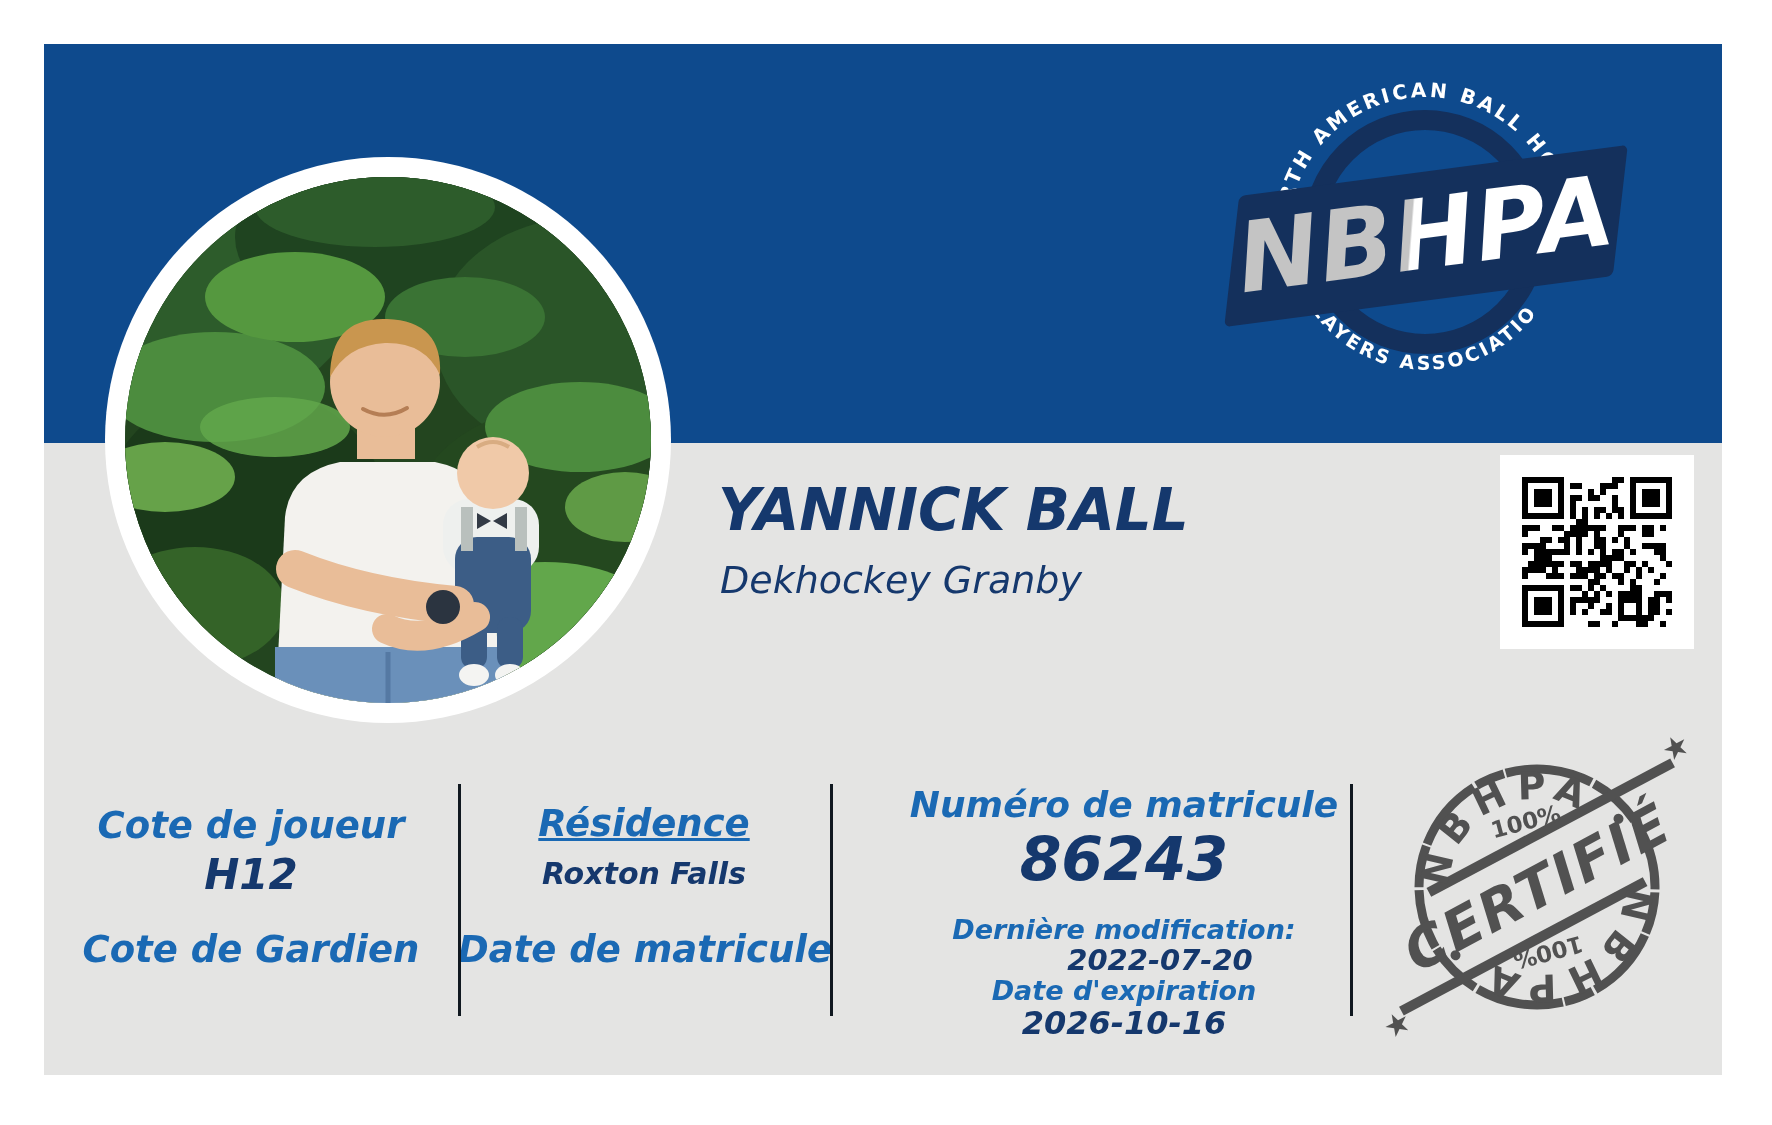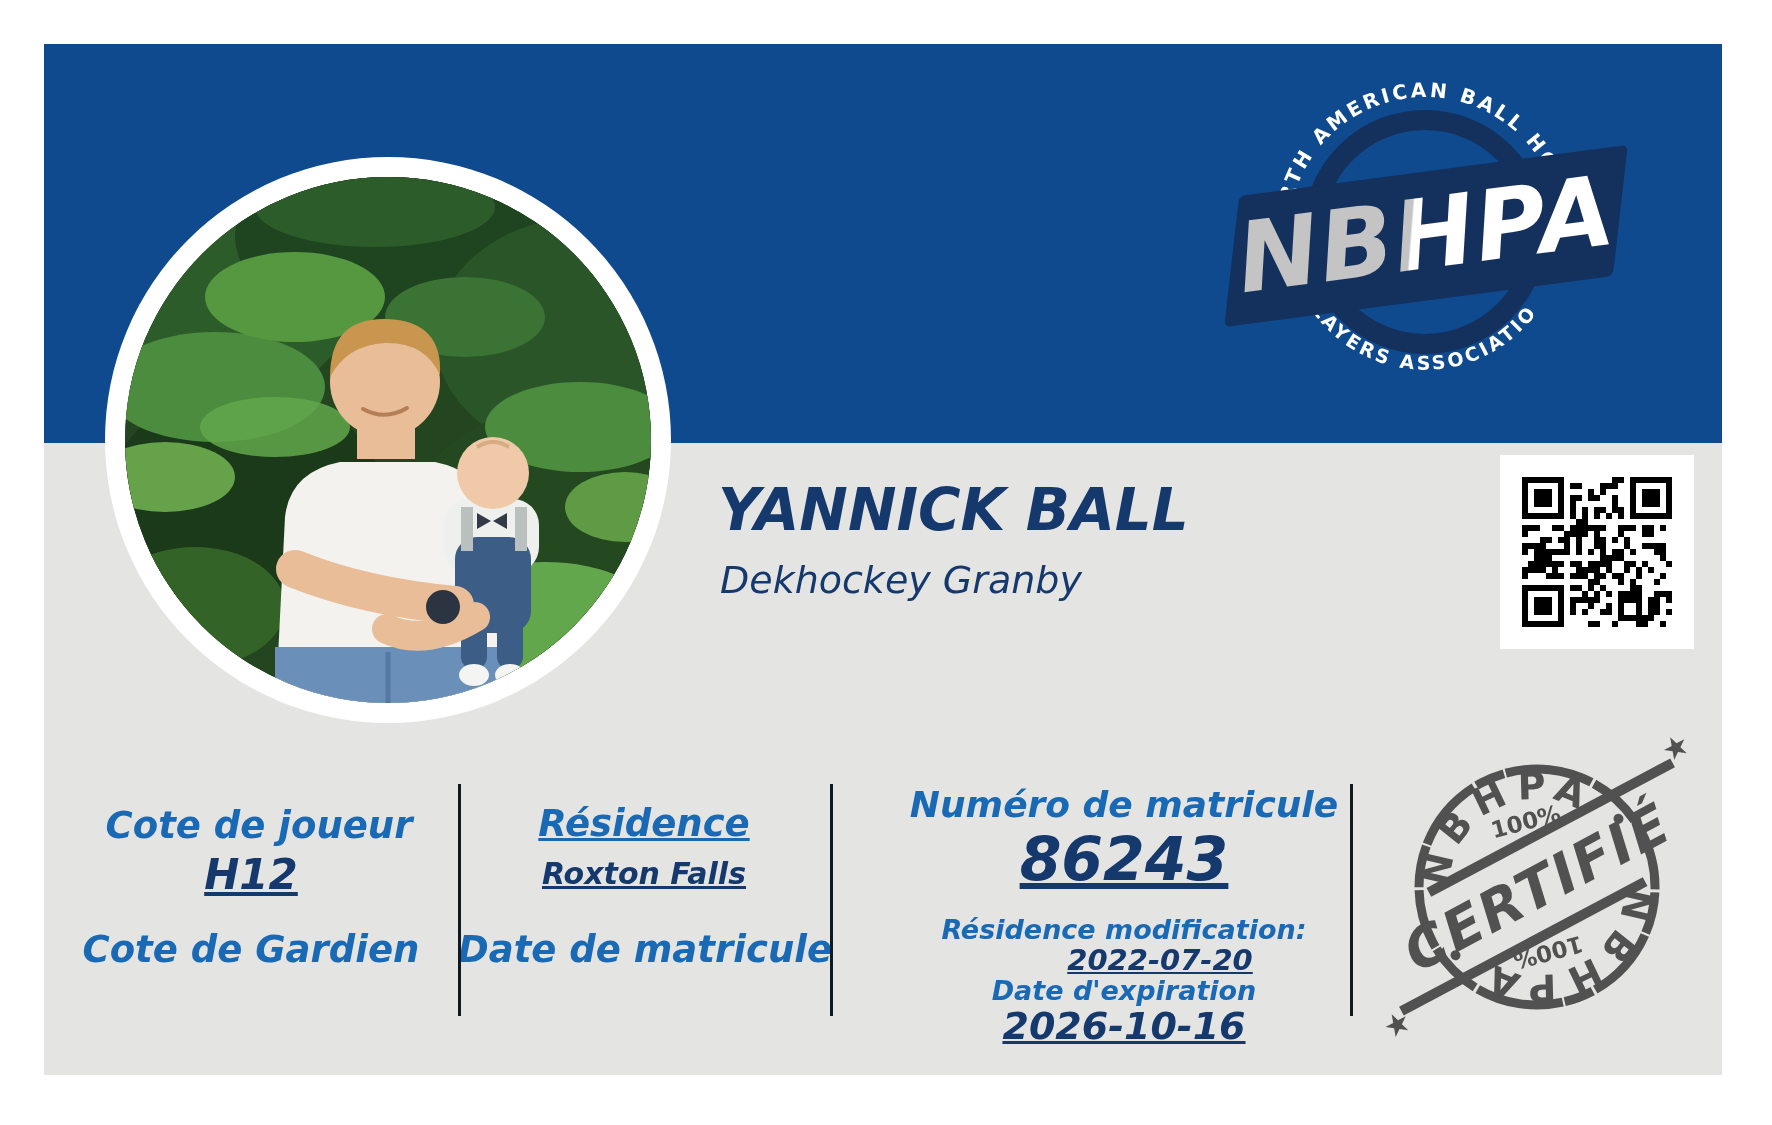--- a/index.html
+++ b/index.html
@@ -352,7 +352,7 @@
       </svg>
   </div>
 
-  <div class="f lbl c1" style="top:760px;font-size:37px;padding-left:8px;">Cote de joueur</div>
+  <div class="f lbl c1" style="top:760px;font-size:37px;">Cote de joueur</div>
   <div class="f val c1" style="top:806px;font-size:42px;">H12</div>
   <div class="f lbl c1" style="top:884px;font-size:37px;">Cote de Gardien</div>
 

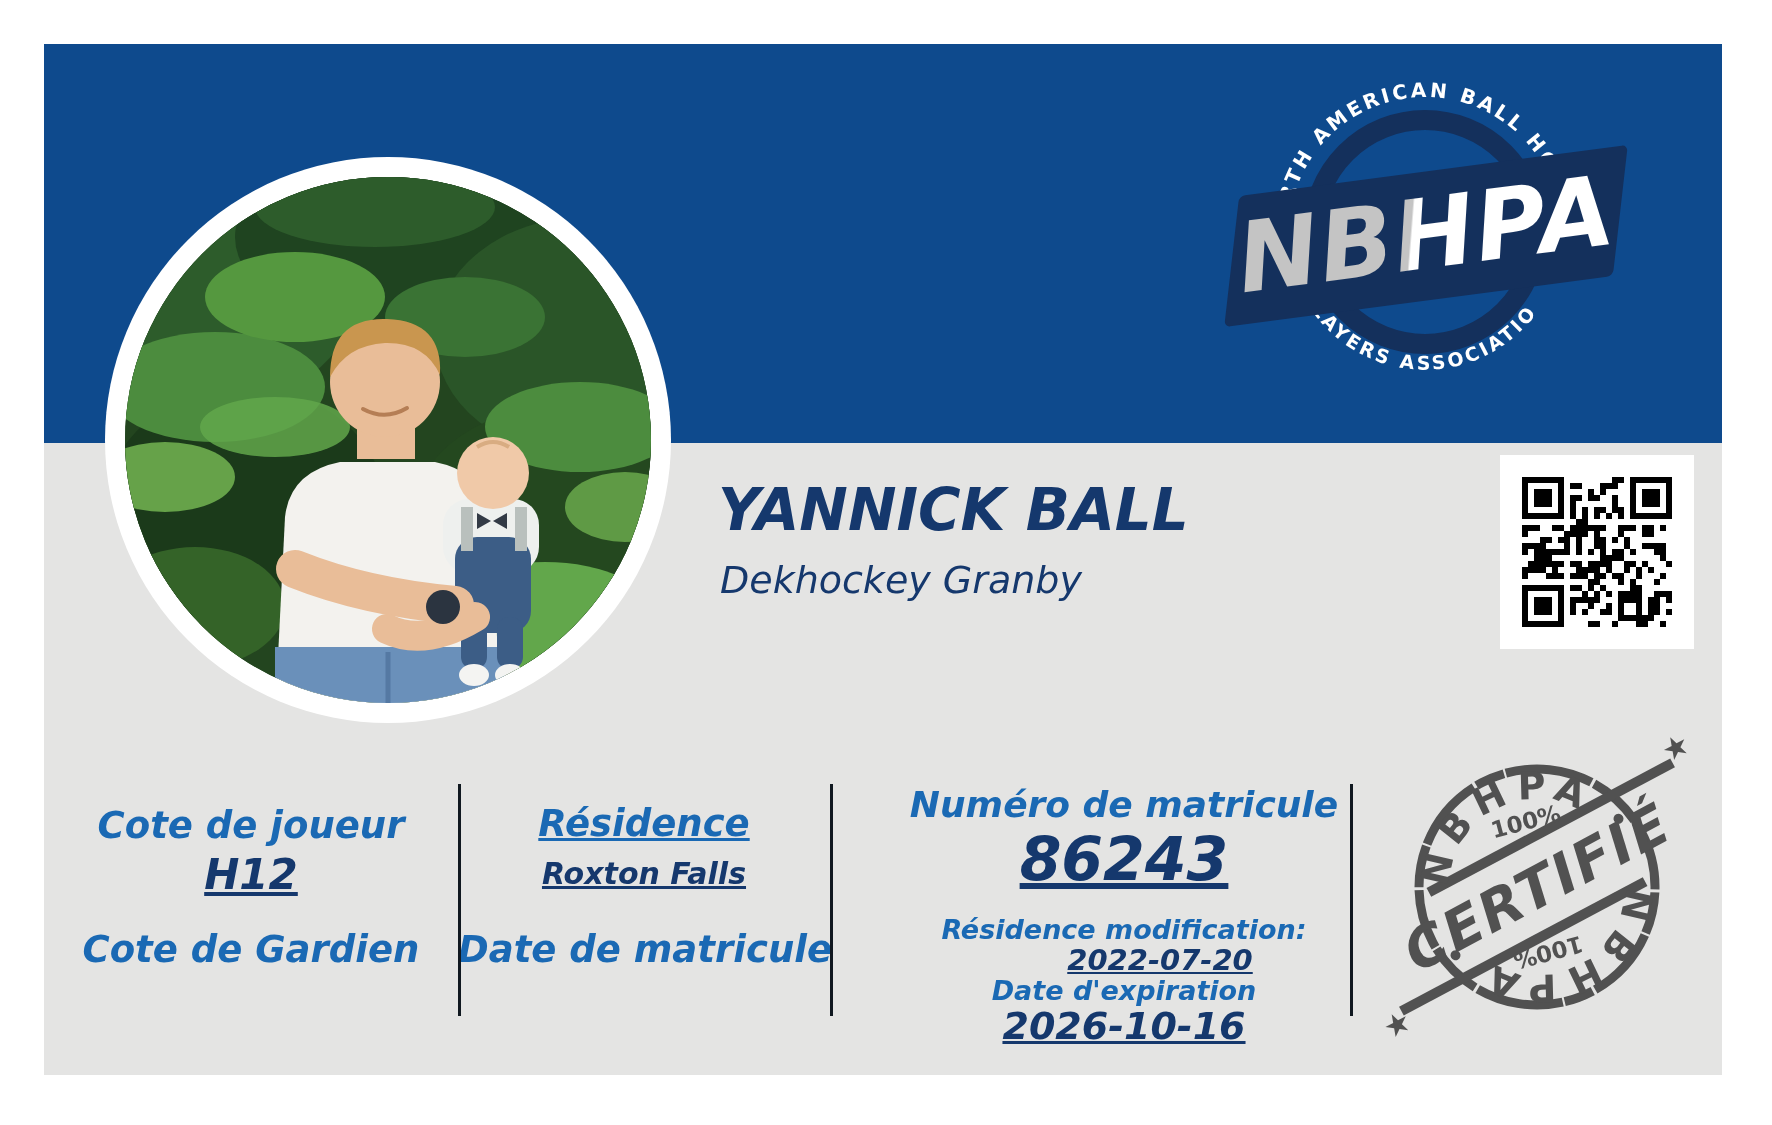--- a/index.html
+++ b/index.html
@@ -41,7 +41,7 @@
   
   .f{position:absolute;text-align:center;font-style:italic;font-weight:bold;white-space:nowrap;}
   .lbl{color:#1a69b4;}
-  .val{color:#15386d;text-decoration:underline;}
+  .val{color:#15386d;}
   .c1{left:0;width:414px;}
   .c2{left:414px;width:372px;}
   .c3{left:786px;width:588px;}

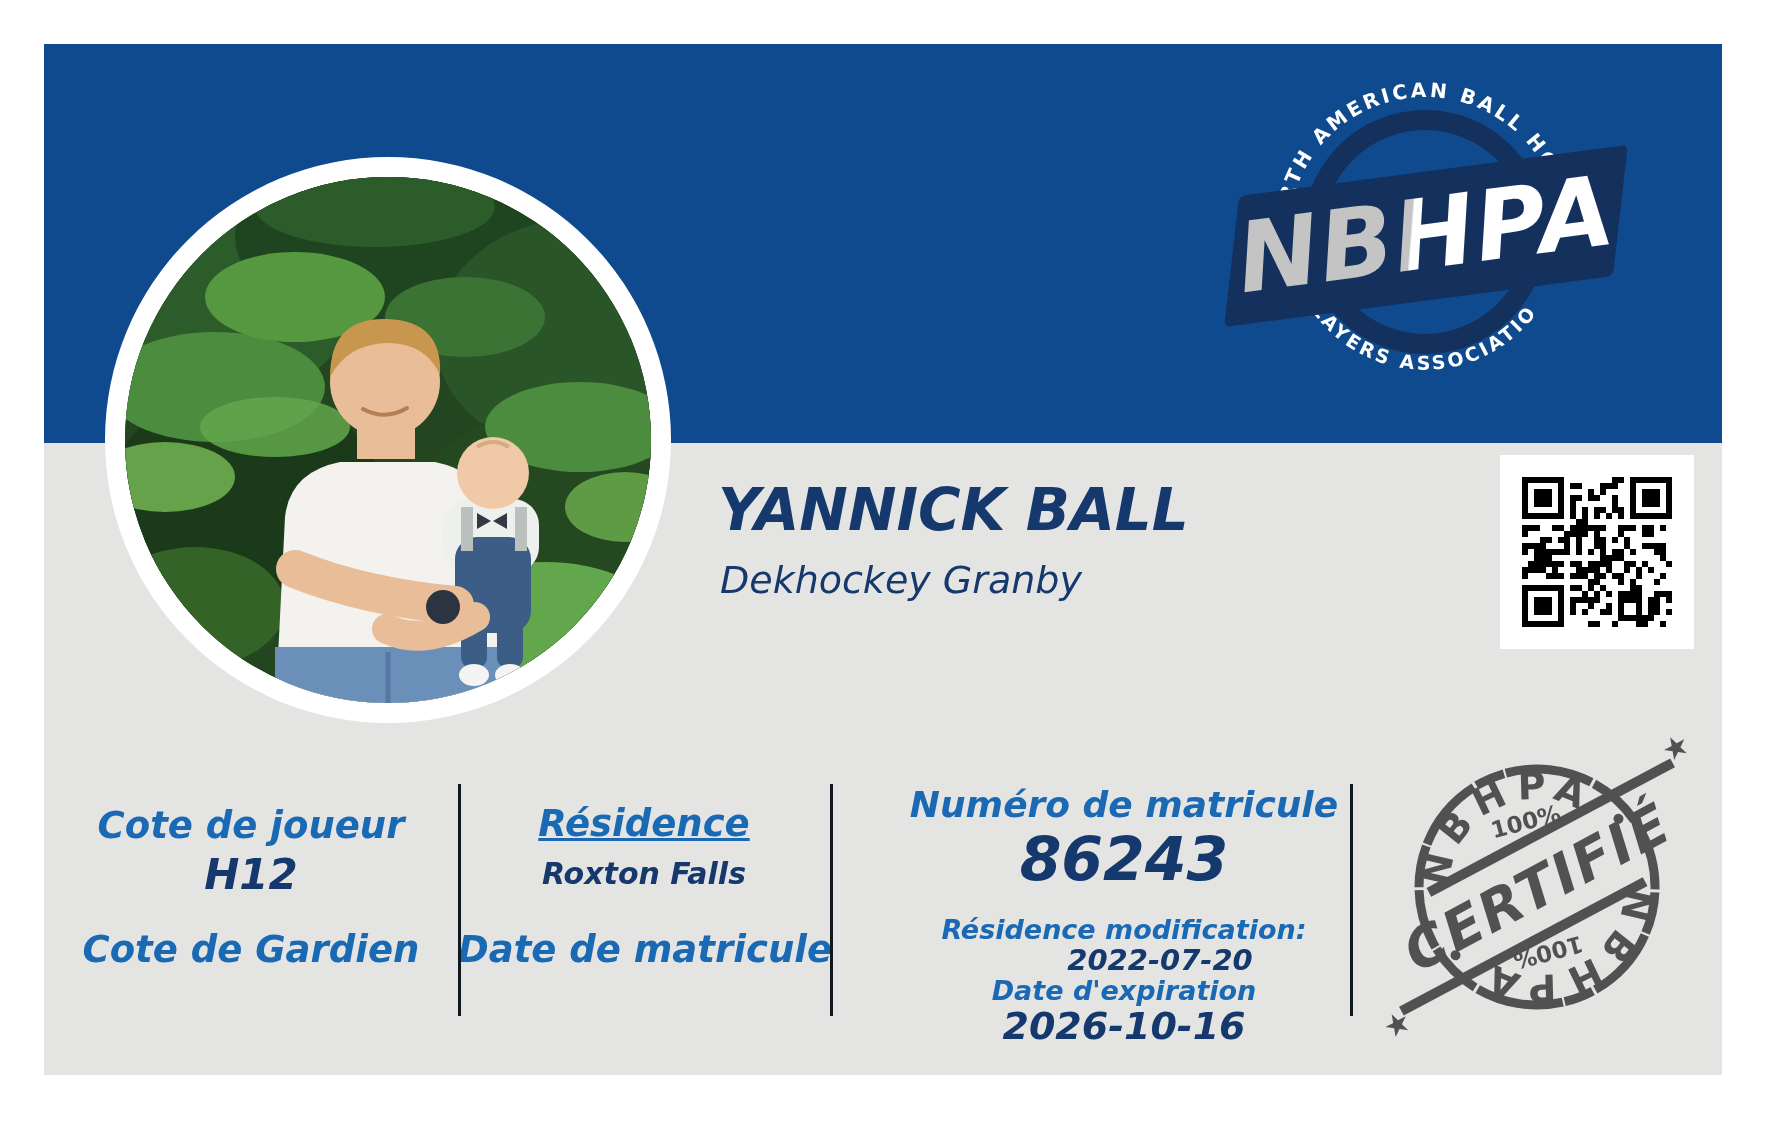--- a/index.html
+++ b/index.html
@@ -362,7 +362,7 @@
 
   <div class="f lbl c3" style="top:740px;font-size:36px;">Numéro de matricule</div>
   <div class="f val c3" style="top:780px;font-size:60px;">86243</div>
-  <div class="f lbl c3" style="top:870px;font-size:27px;">Résidence modification:</div>
+  <div class="f lbl c3" style="top:870px;font-size:27px;">Dernière modification:</div>
   <div class="f val c3" style="top:899px;font-size:29px;margin-left:36px;">2022-07-20</div>
   <div class="f lbl c3" style="top:931px;font-size:27px;">Date d'expiration</div>
   <div class="f val c3" style="top:960px;font-size:38px;">2026-10-16</div>

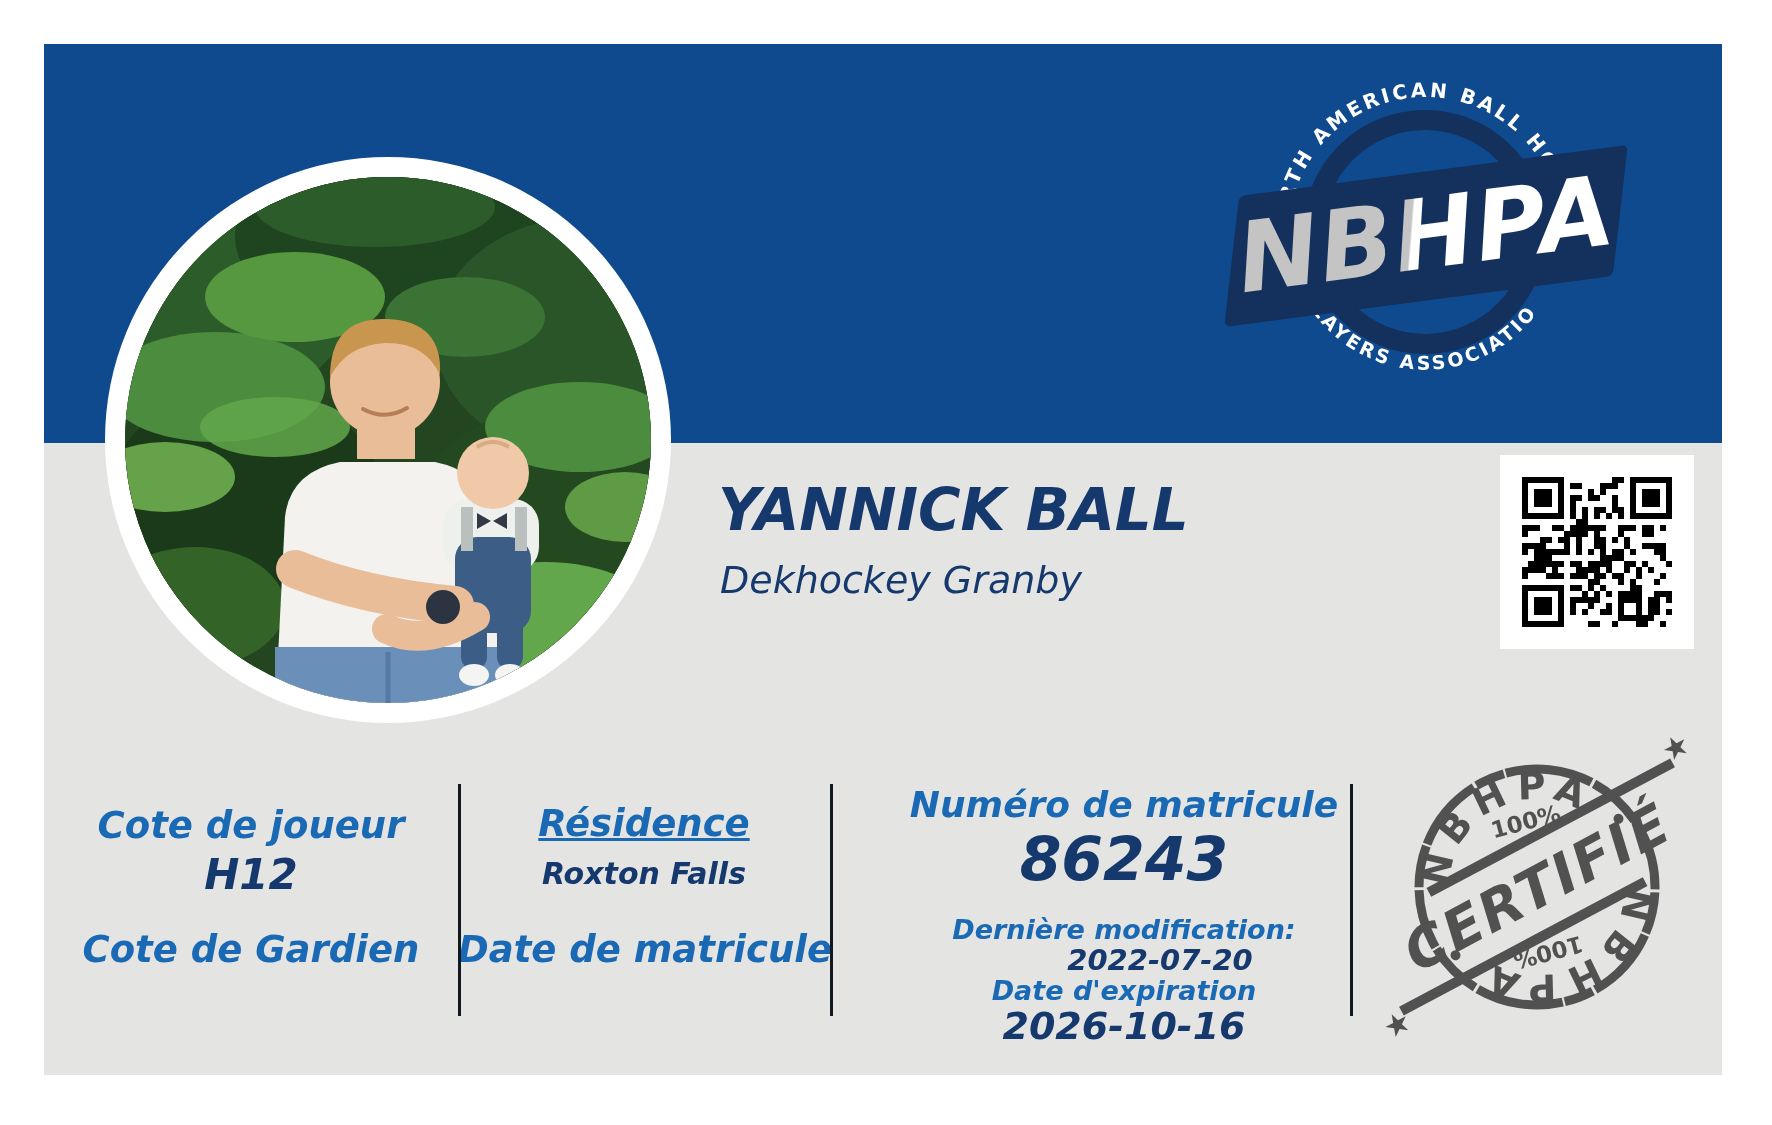--- a/index.html
+++ b/index.html
@@ -365,7 +365,7 @@
   <div class="f lbl c3" style="top:870px;font-size:27px;">Dernière modification:</div>
   <div class="f val c3" style="top:899px;font-size:29px;margin-left:36px;">2022-07-20</div>
   <div class="f lbl c3" style="top:931px;font-size:27px;">Date d'expiration</div>
-  <div class="f val c3" style="top:960px;font-size:38px;">2026-10-16</div>
+  <div class="f val c3" style="top:960px;font-size:32px;">2026-10-16</div>
 
   <div class="divider" style="left:414px;"></div>
   <div class="divider" style="left:786px;"></div>

